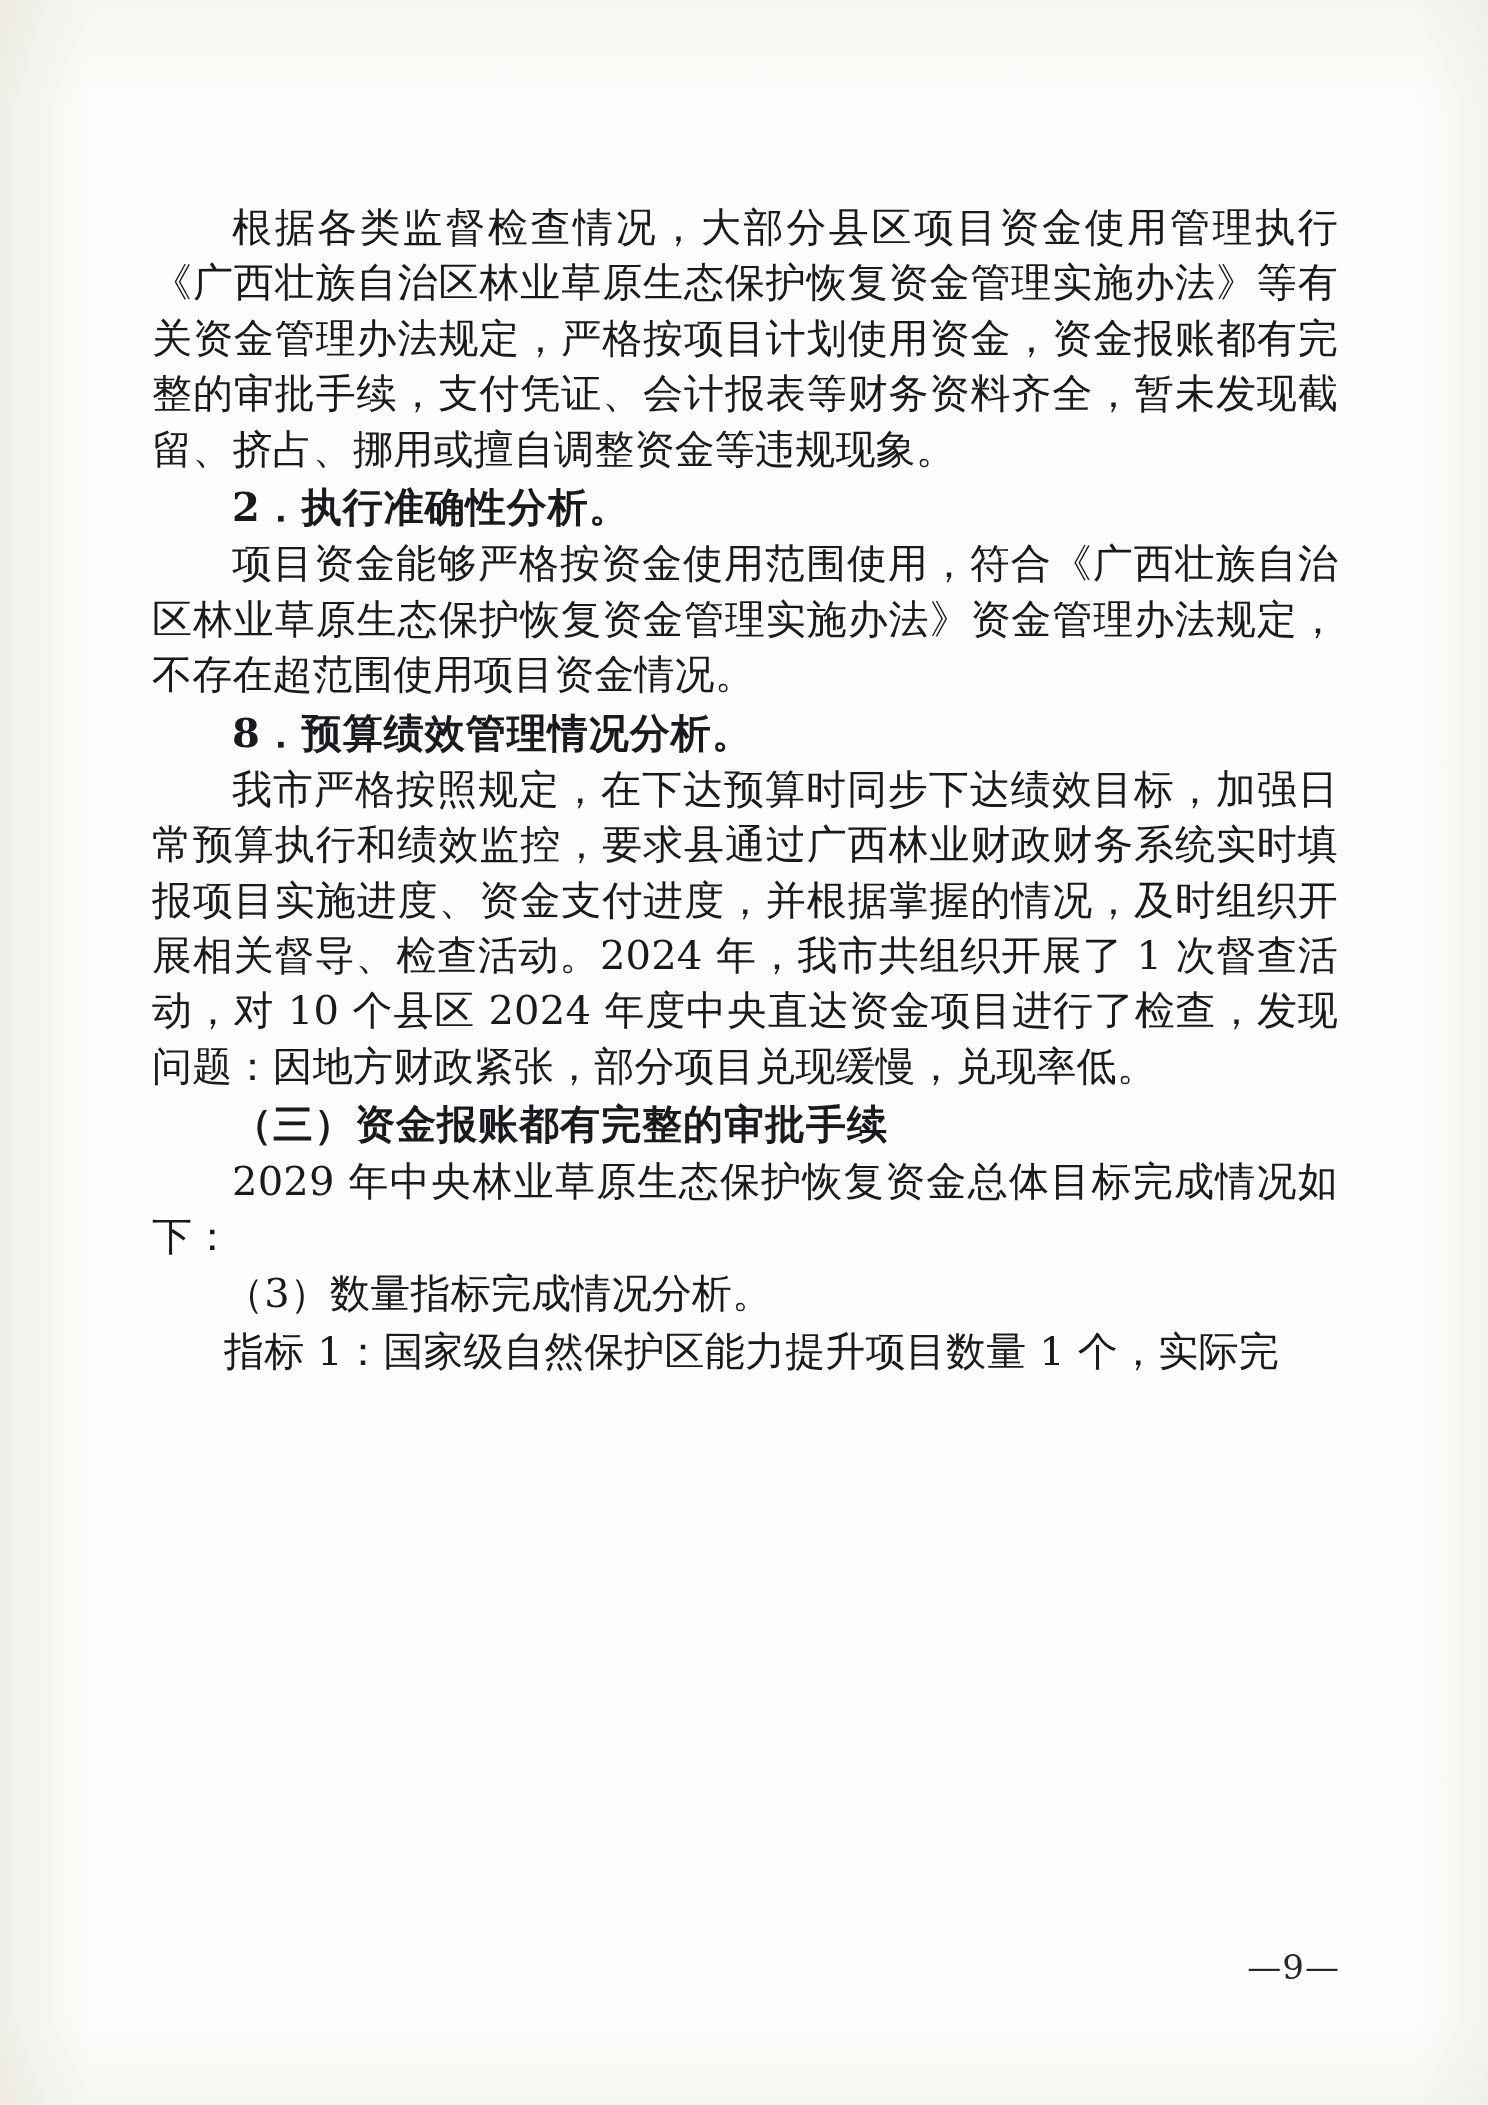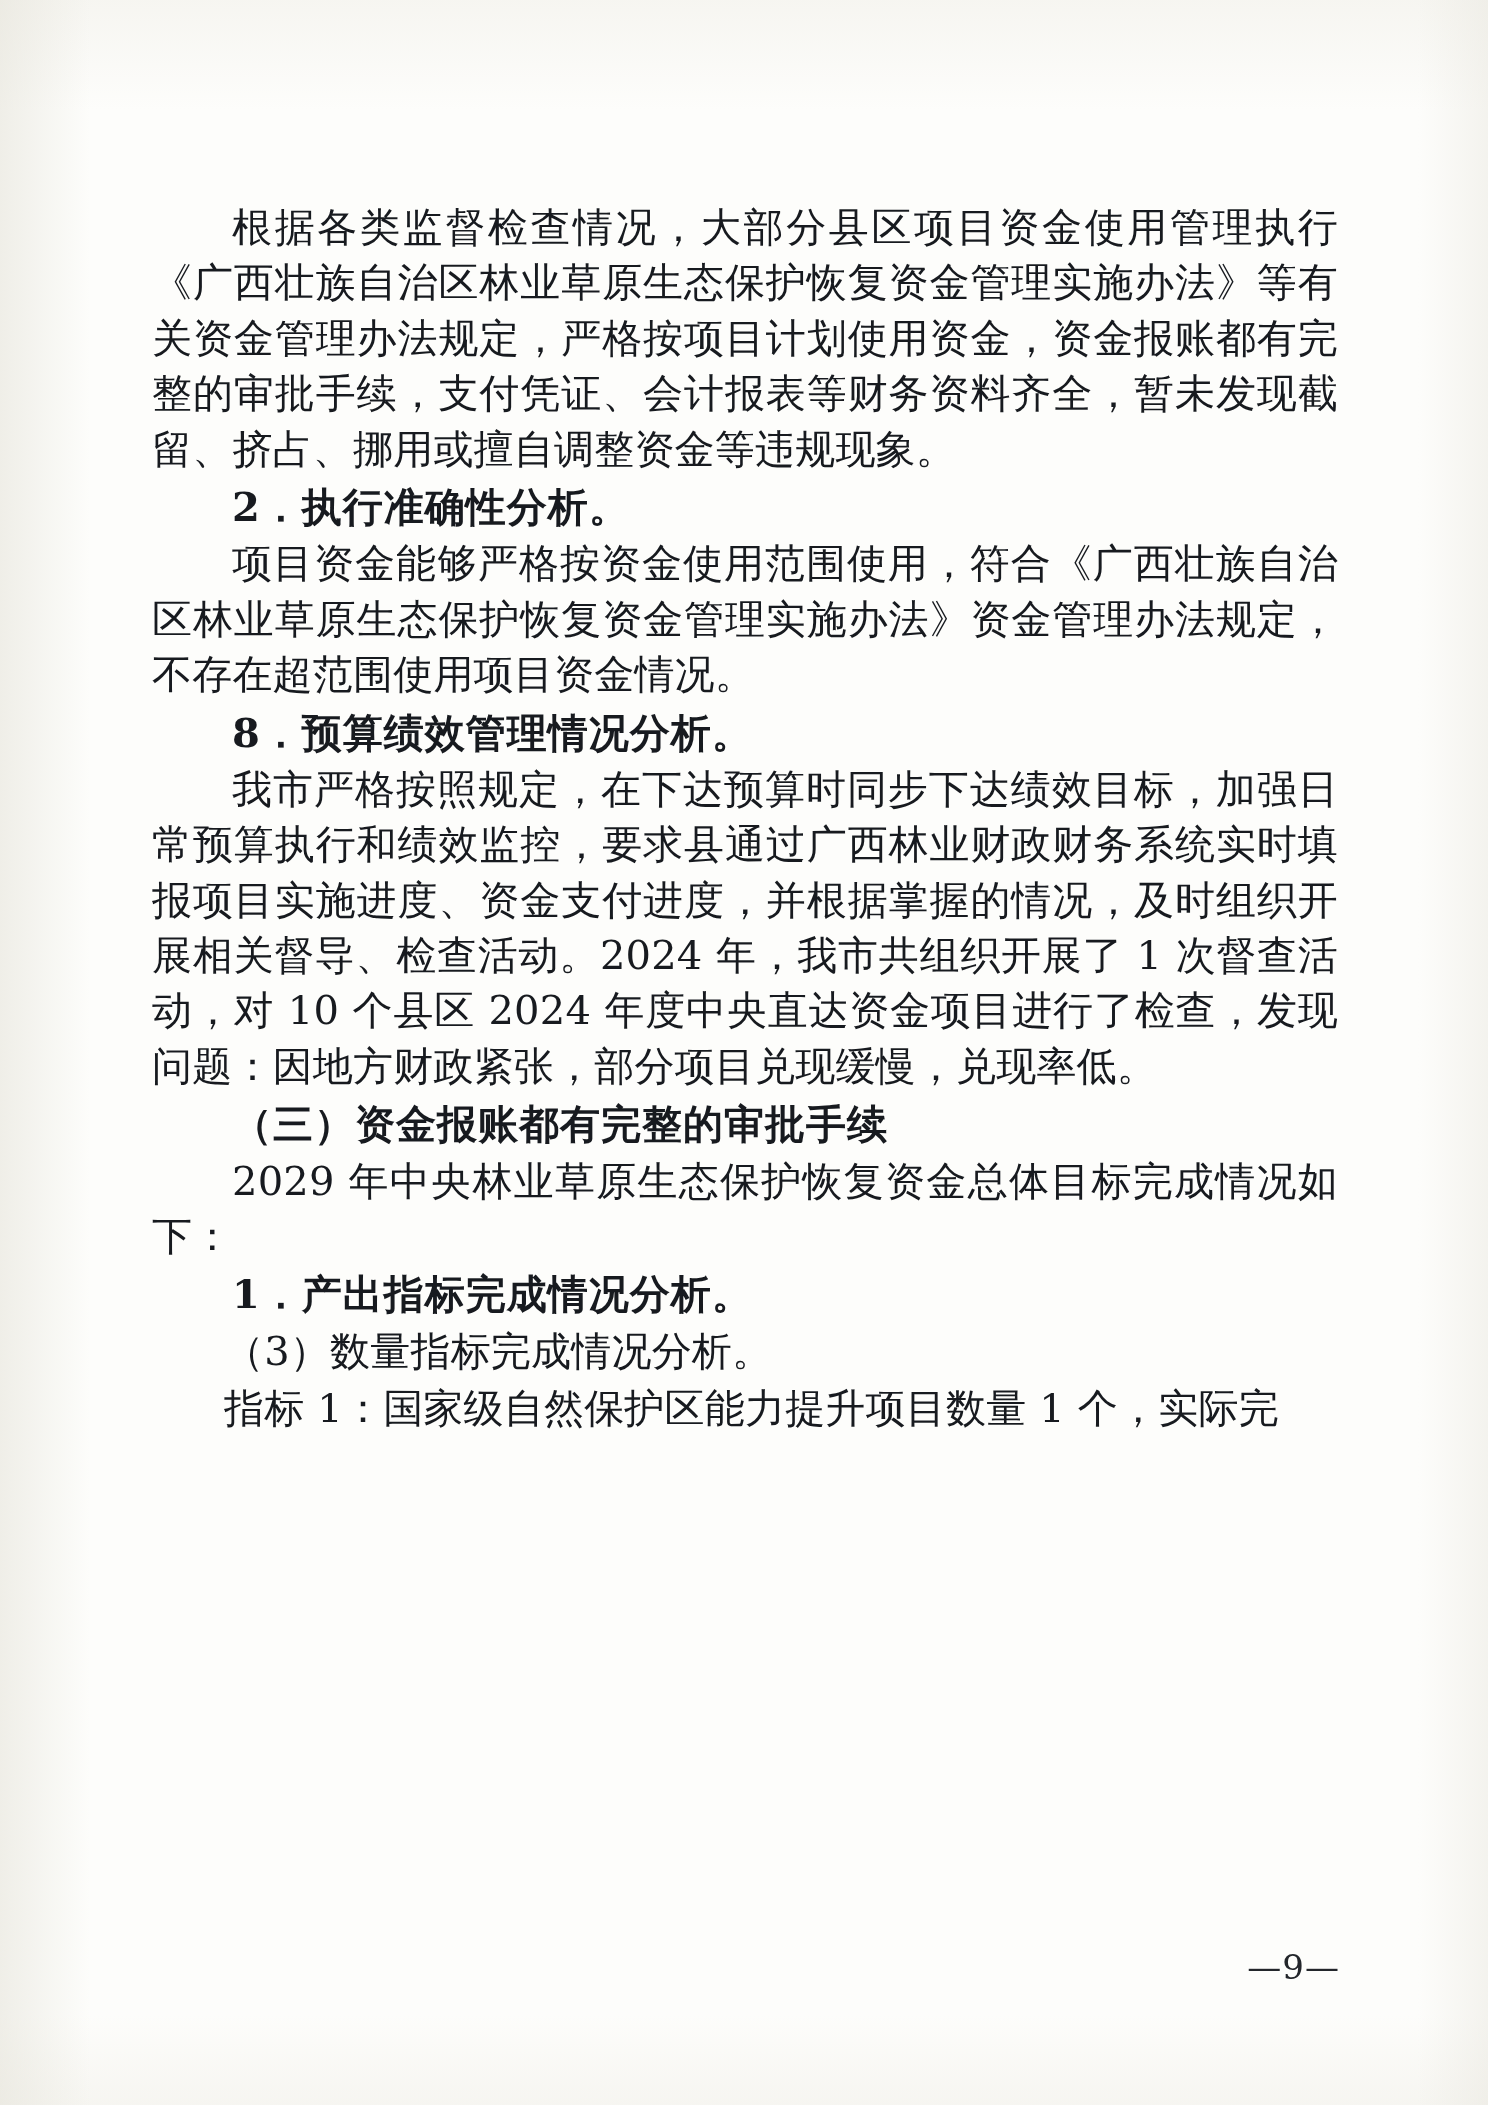--- a/index.html
+++ b/index.html
@@ -78,7 +78,6 @@
     <p class="indent">我市严格按照规定，在下达预算时同步下达绩效目标，加强日常预算执行和绩效监控，要求县通过广西林业财政财务系统实时填报项目实施进度、资金支付进度，并根据掌握的情况，及时组织开展相关督导、检查活动。2024 年，我市共组织开展了 1 次督查活动，对 10 个县区 2024 年度中央直达资金项目进行了检查，发现问题：因地方财政紧张，部分项目兑现缓慢，兑现率低。</p>
     <p class="heading">（三）资金报账都有完整的审批手续</p>
     <p class="indent">2029 年中央林业草原生态保护恢复资金总体目标完成情况如下：</p>
-    <p class="heading">1．产出指标完成情况分析。</p>
     <p class="sub">（3）数量指标完成情况分析。</p>
     <p class="sub">指标 1：国家级自然保护区能力提升项目数量 1 个，实际完</p>
   </div>

